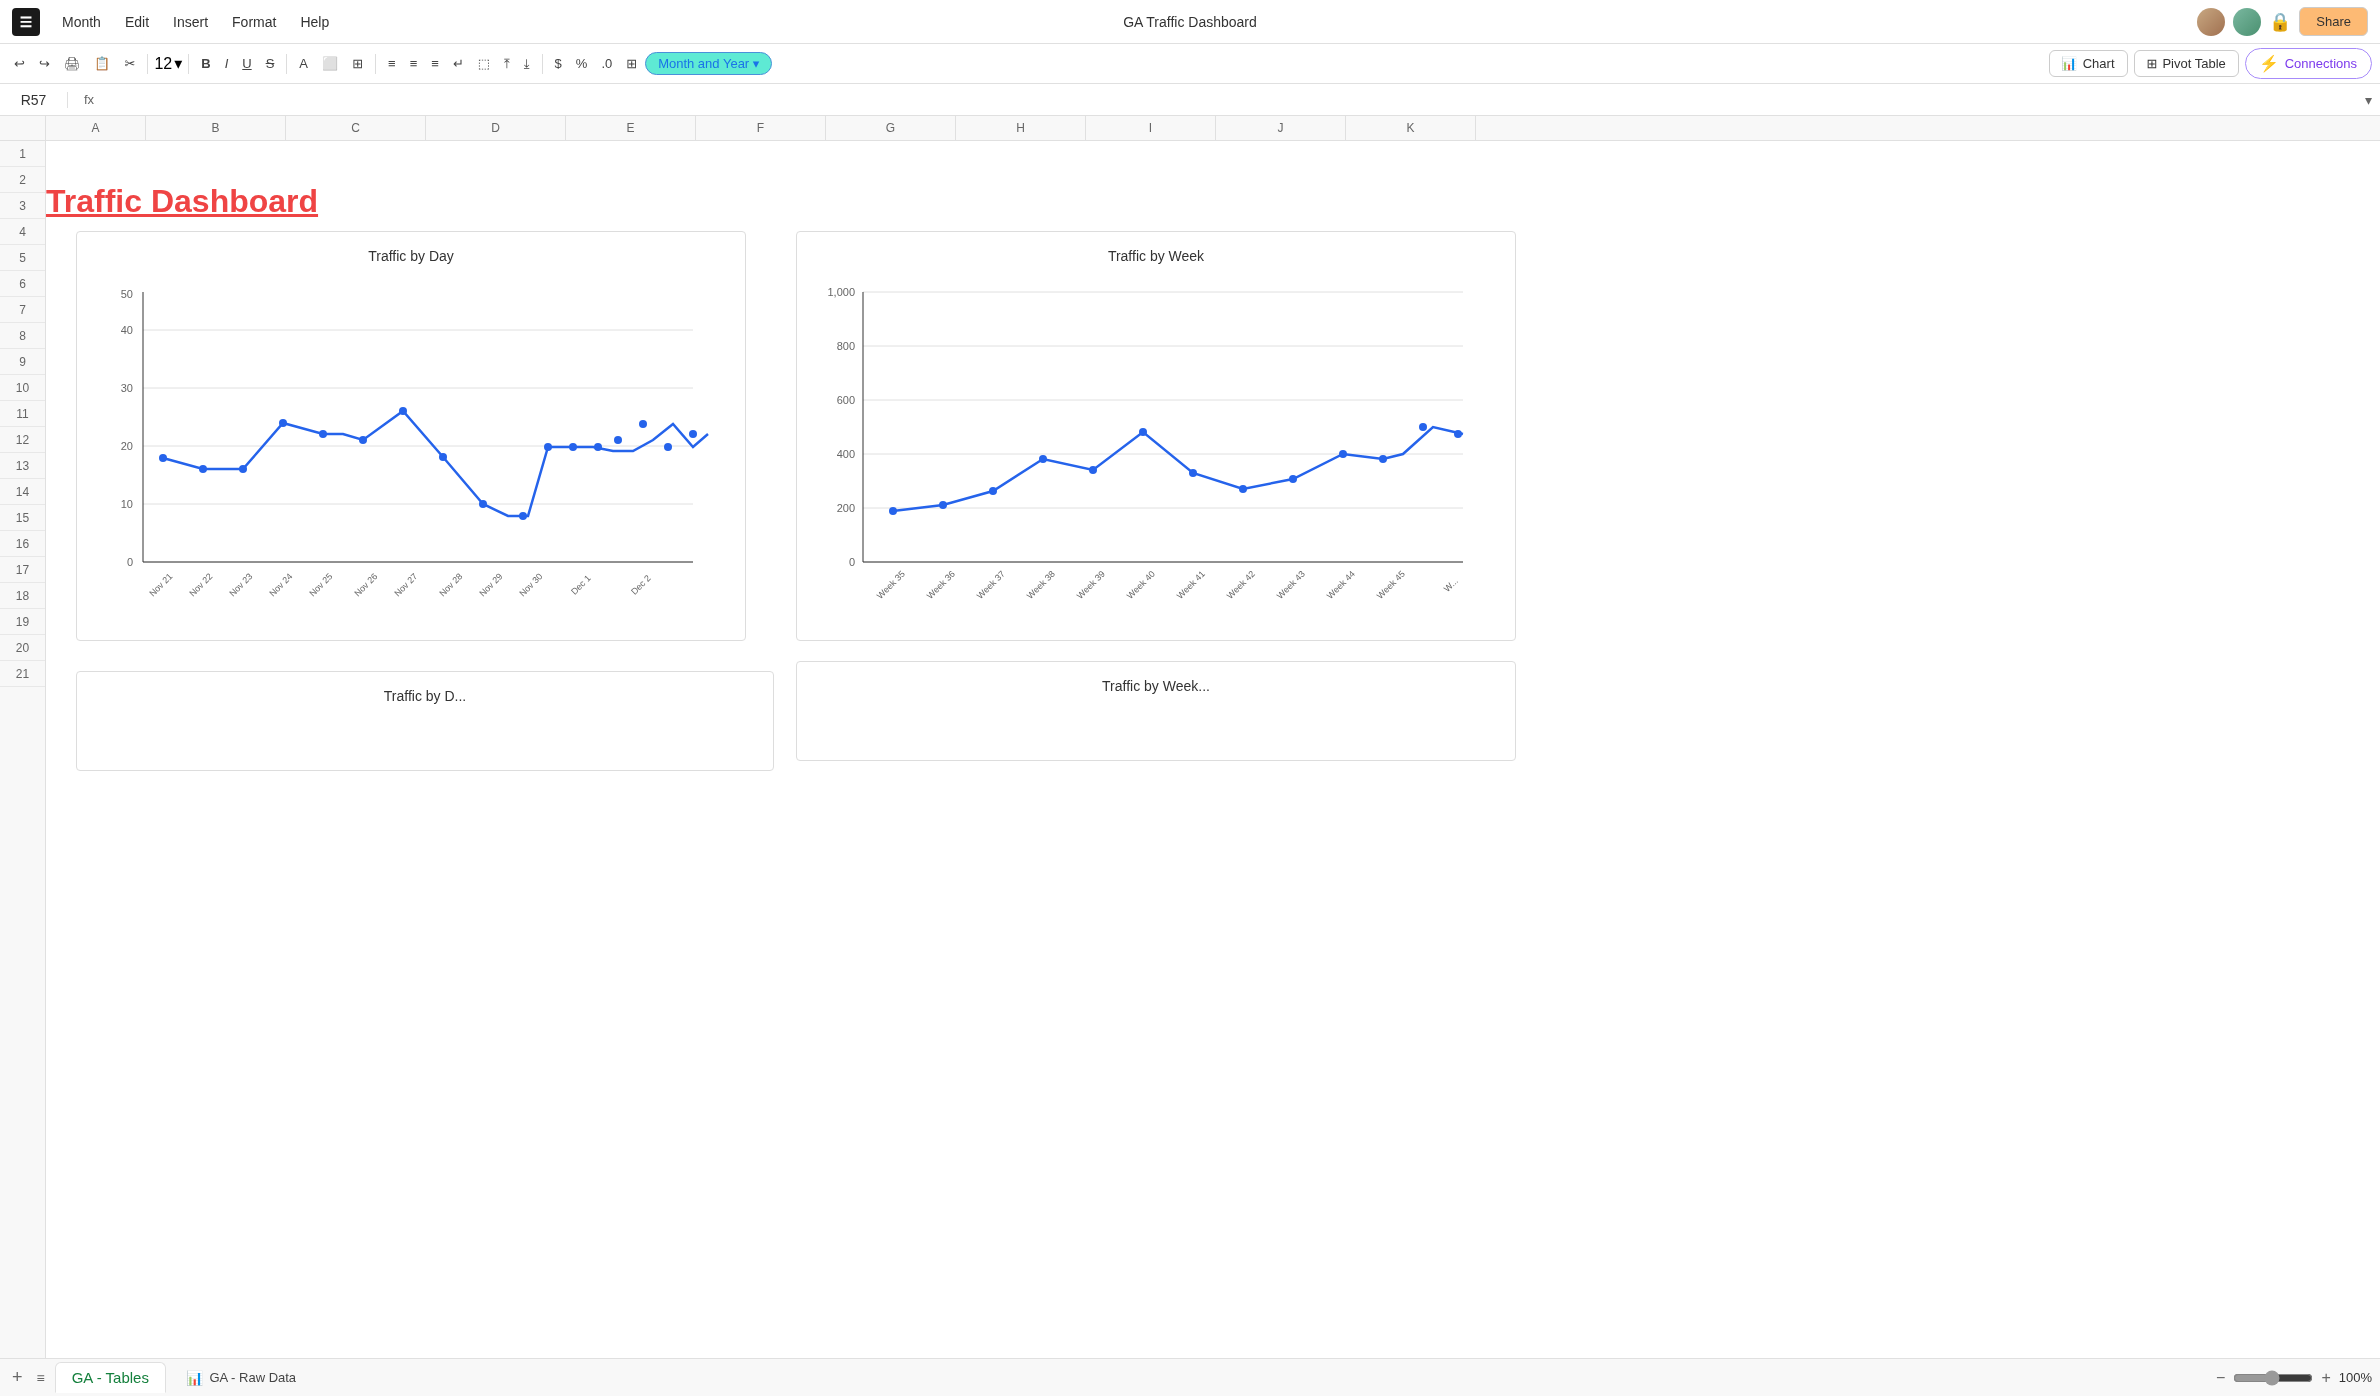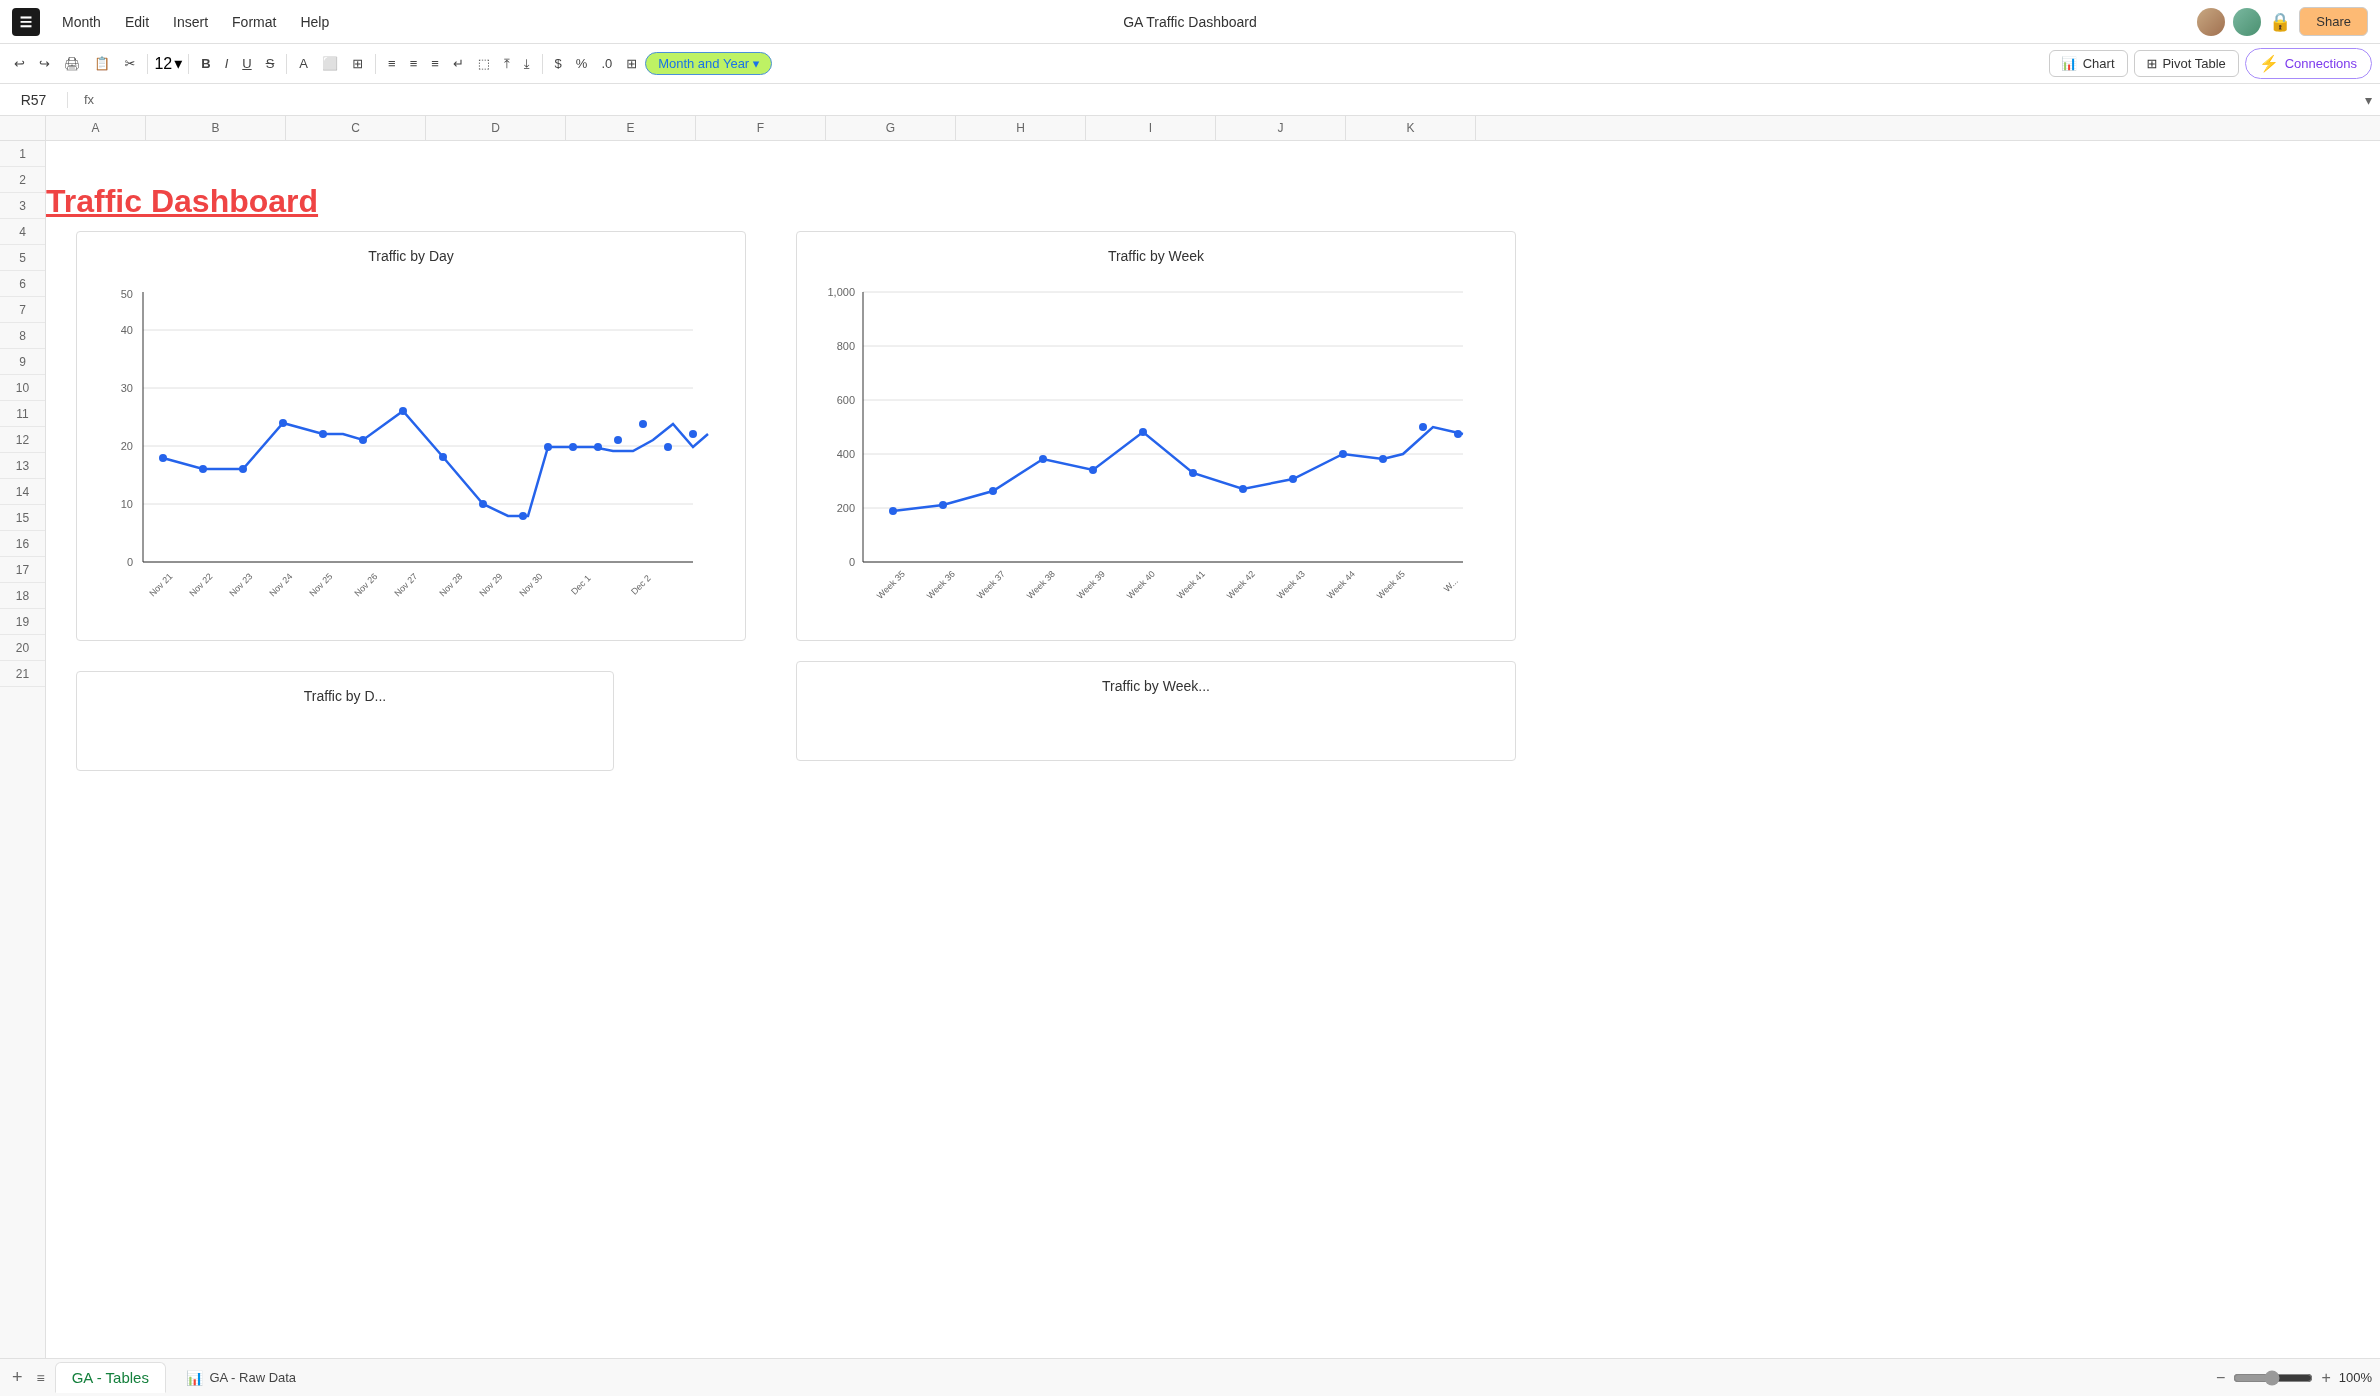--- a/index.html
+++ b/index.html
@@ -47,7 +47,7 @@
     }
     .tb-separator { width: 1px; height: 20px; background: #ddd; margin: 0 4px; }
     .tb-font-size { display: flex; align-items: center; gap: 2px; }
-    .format-number { background: #bef264; border: 1px solid #4a90d9; border-radius: 20px; padding: 3px 12px; font-size: 13px; color: #1a73e8; cursor: pointer; }
+    .format-number { background: #5eead4; border: 1px solid #4a90d9; border-radius: 20px; padding: 3px 12px; font-size: 13px; color: #1a73e8; cursor: pointer; }
     .tb-right { margin-left: auto; display: flex; align-items: center; gap: 6px; }
     .tb-right-btn {
       padding: 5px 12px; border: 1px solid #ccc; border-radius: 6px;

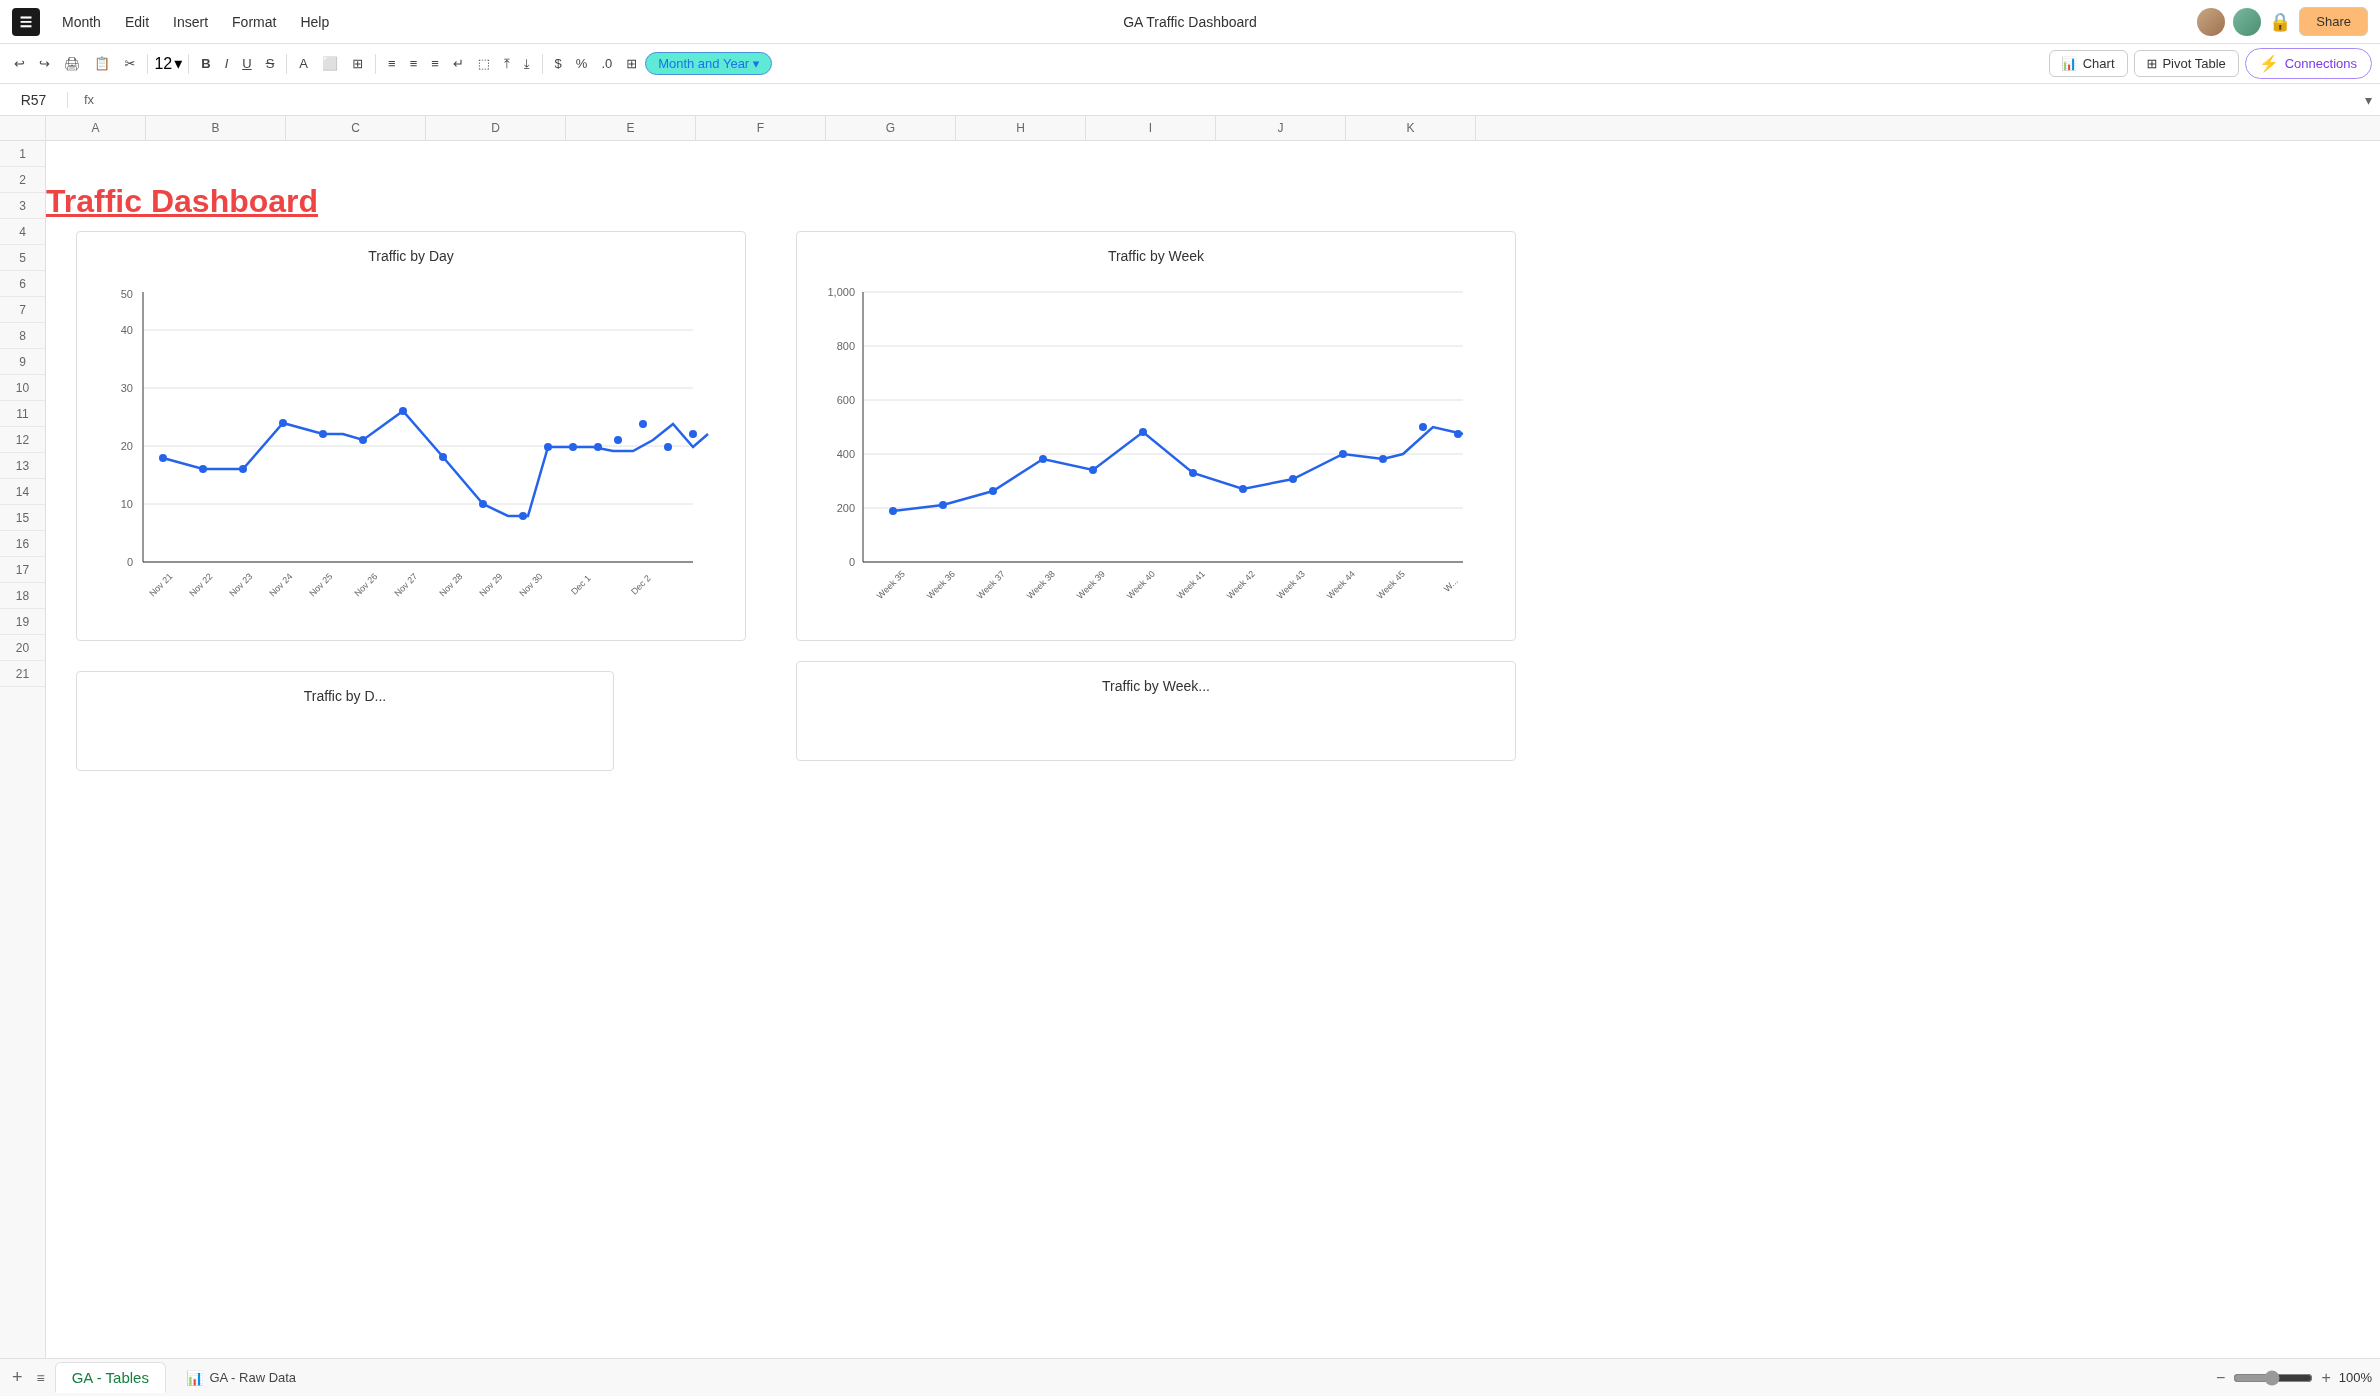--- a/index.html
+++ b/index.html
@@ -379,7 +379,7 @@
         </svg>
       </div>
 
-      <div class="chart-container" style="left: 30px; top: 530px; width: 538px; height: 100px; overflow: hidden;">
+      <div class="chart-container" style="left: 30px; top: 530px; width: 698px; height: 100px; overflow: hidden;">
         <div class="chart-title" style="font-size:14px; color:#333; text-align:center;">Traffic by D...</div>
       </div>
       <div class="chart-container" style="left: 750px; top: 520px; width: 720px; height: 100px; overflow: hidden;">

